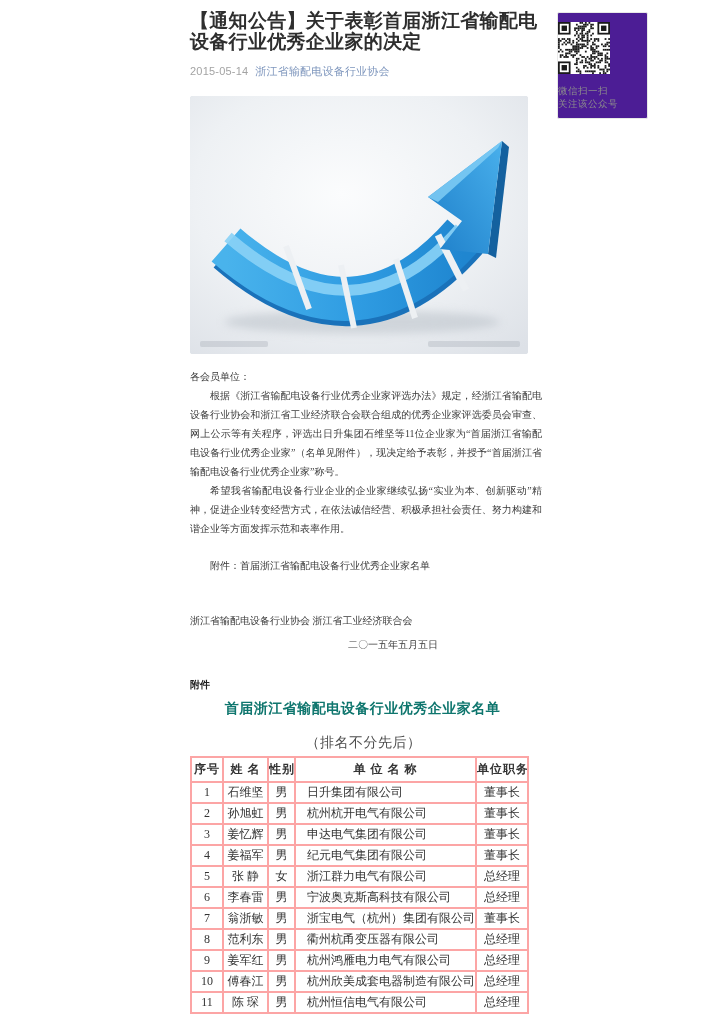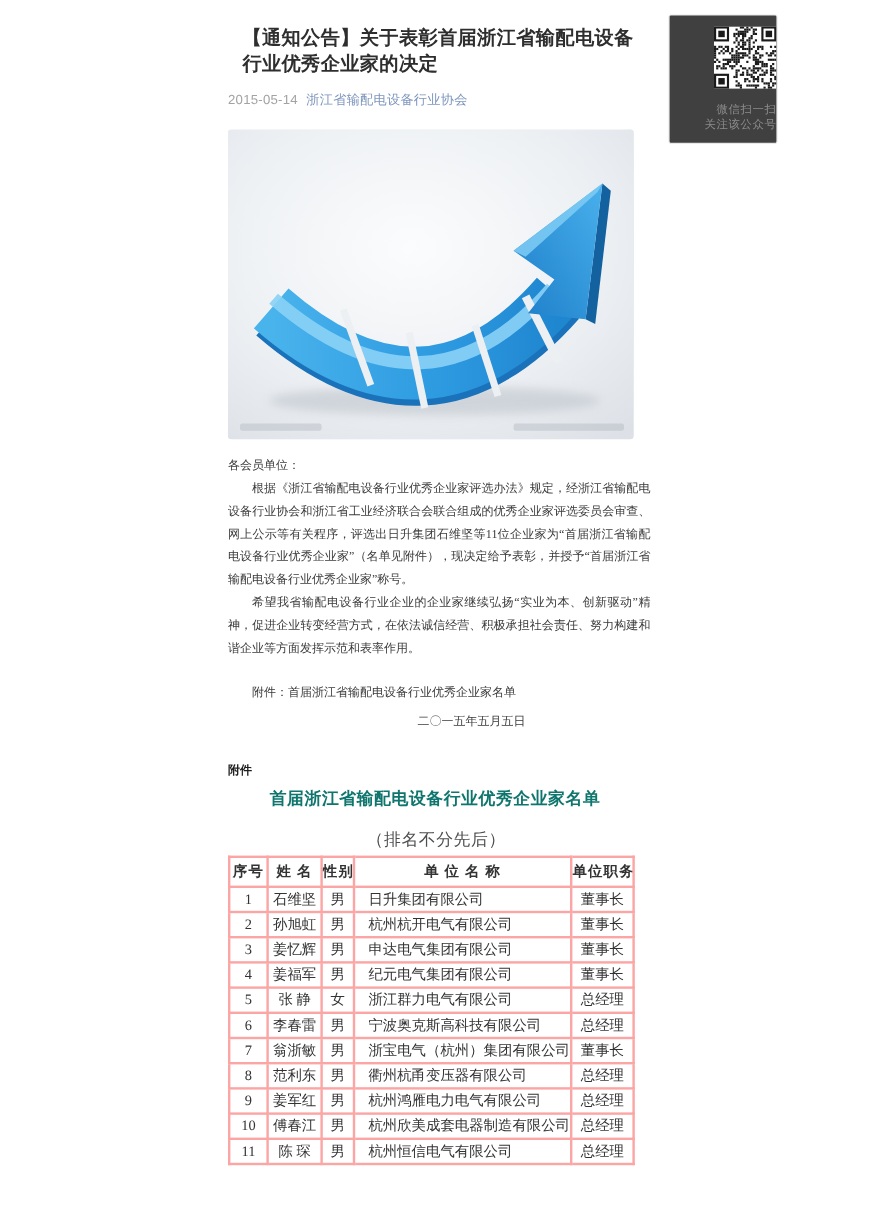--- a/index.html
+++ b/index.html
@@ -10,8 +10,8 @@
   }
   .article{position:absolute;left:190px;top:10px;width:352px;}
   .page-title{
-    font-size:16px;font-weight:700;line-height:21px;color:#2e2e2e;
-    margin:12px;letter-spacing:.3px;
+    font-size:19px;font-weight:700;line-height:21px;color:#2e2e2e;
+    margin:0;letter-spacing:.3px;
   }
   .meta{margin-top:12px;font-size:11px;color:#a3a3a3;letter-spacing:.2px;}
   .meta a{color:var(--link,#7e96bd);text-decoration:none;margin-left:7px;cursor:pointer;}

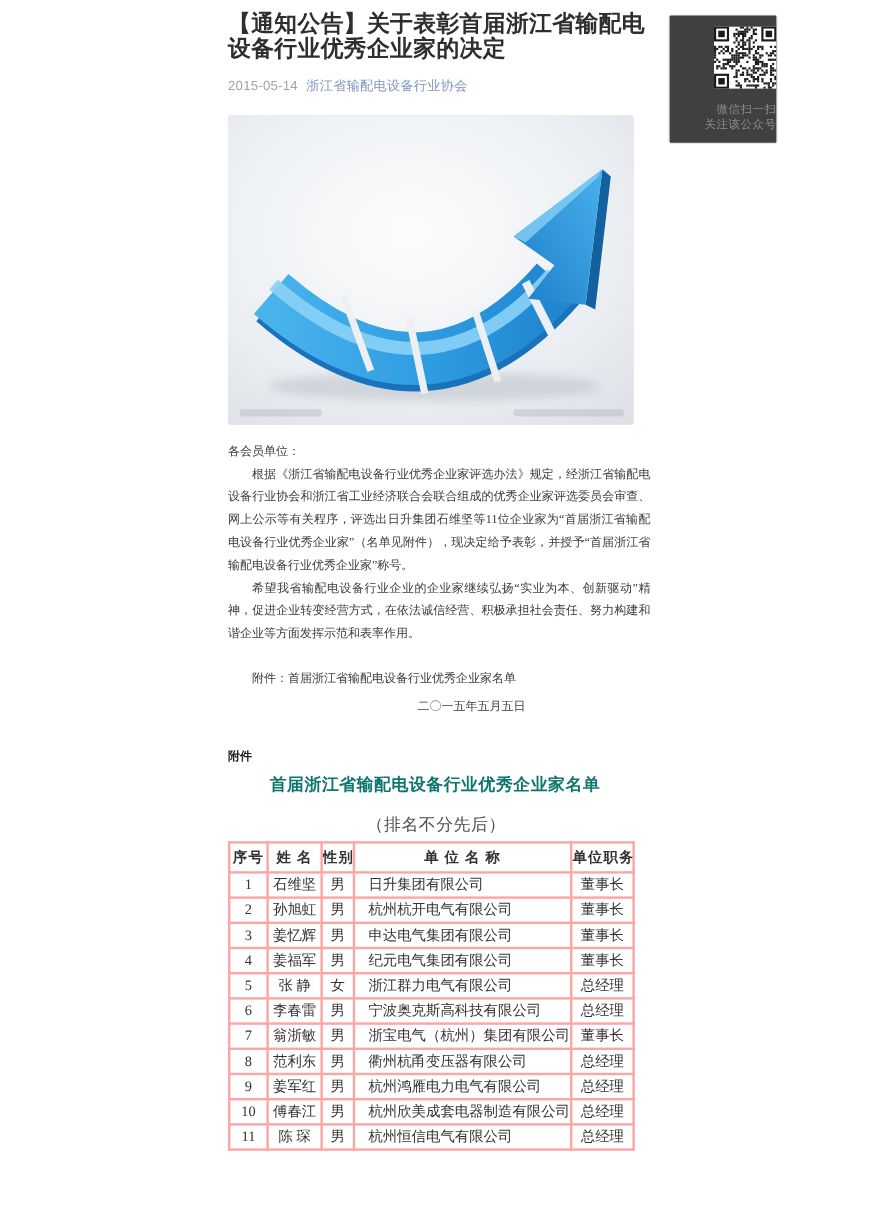--- a/index.html
+++ b/index.html
@@ -54,8 +54,8 @@
   
   .qr-panel{
     position:absolute;left:557px;top:12px;width:91px;
-    border:1px solid #e8e8e8;border-radius:2px;background:#404040;
-    text-align:right;padding:9px 0 8px 0;box-sizing:border-box;
+    border:1px solid #e8e8e8;border-radius:2px;background:#4c1d95;
+    text-align:left;padding:9px 0 8px 0;box-sizing:border-box;
   }
   .qr-panel svg{display:inline-block;}
   .qr-cap{font-size:9.5px;color:#8c8c8c;line-height:13px;letter-spacing:.5px;}

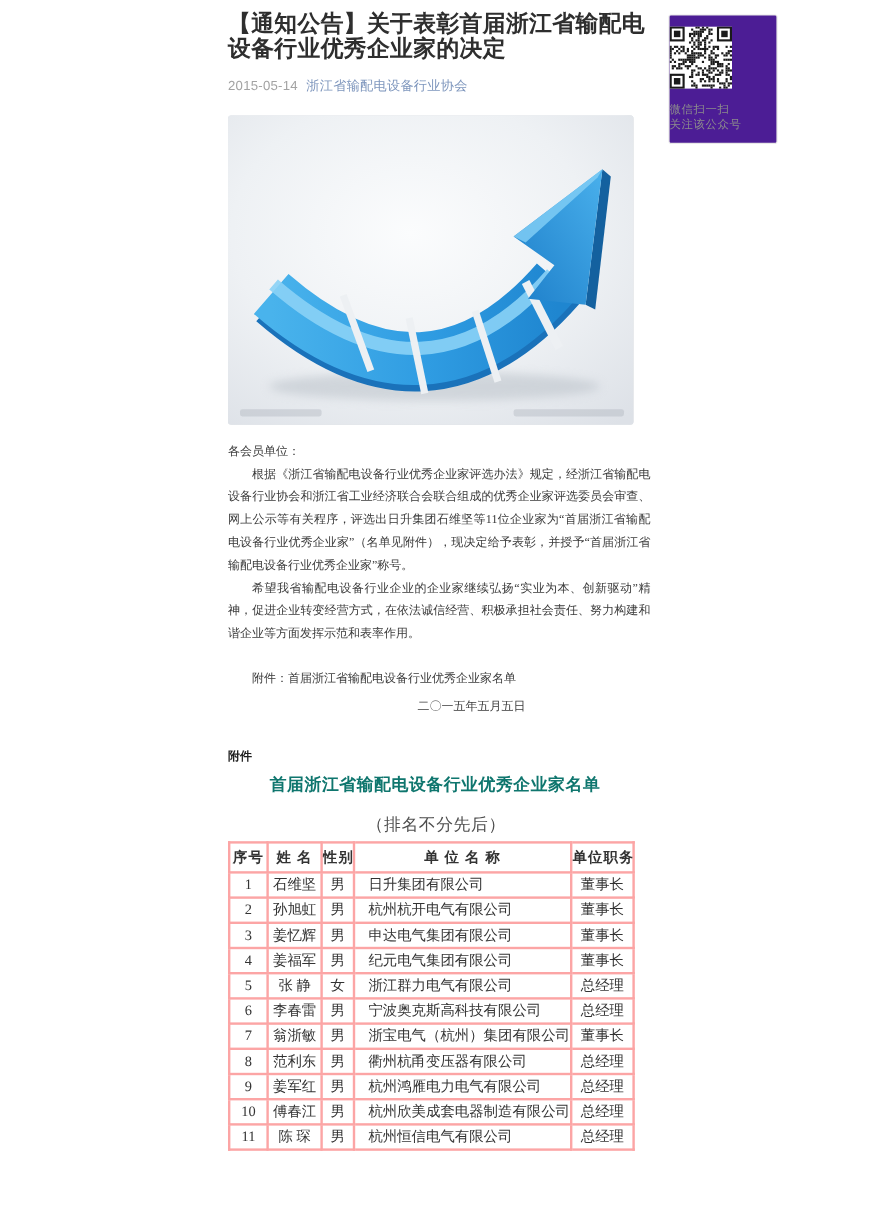--- a/index.html
+++ b/index.html
@@ -122,6 +122,7 @@
       <p>根据《浙江省输配电设备行业优秀企业家评选办法》规定，经浙江省输配电设备行业协会和浙江省工业经济联合会联合组成的优秀企业家评选委员会审查、网上公示等有关程序，评选出日升集团石维坚等11位企业家为“首届浙江省输配电设备行业优秀企业家”（名单见附件），现决定给予表彰，并授予“首届浙江省输配电设备行业优秀企业家”称号。</p>
       <p>希望我省输配电设备行业企业的企业家继续弘扬“实业为本、创新驱动”精神，促进企业转变经营方式，在依法诚信经营、积极承担社会责任、努力构建和谐企业等方面发挥示范和表率作用。</p>
       <p class="attach-note">附件：首届浙江省输配电设备行业优秀企业家名单</p>
+      <p class="sig">浙江省输配电设备行业协会  浙江省工业经济联合会</p>
       <p class="sig-date">二〇一五年五月五日</p>
     </section>
 

